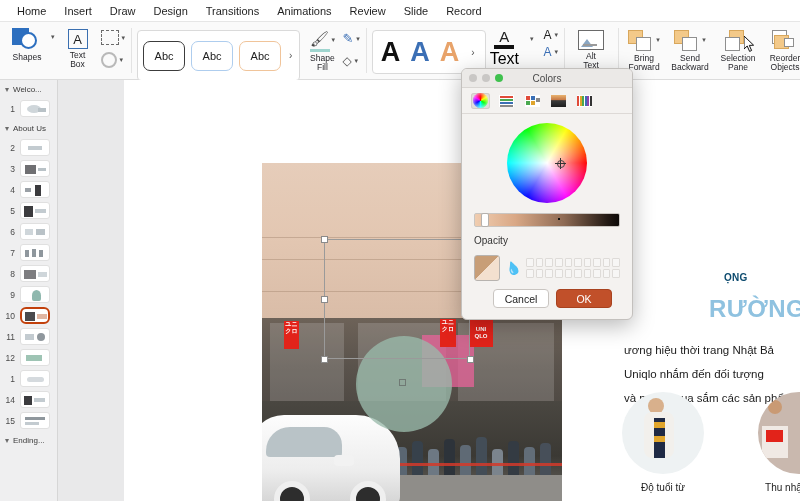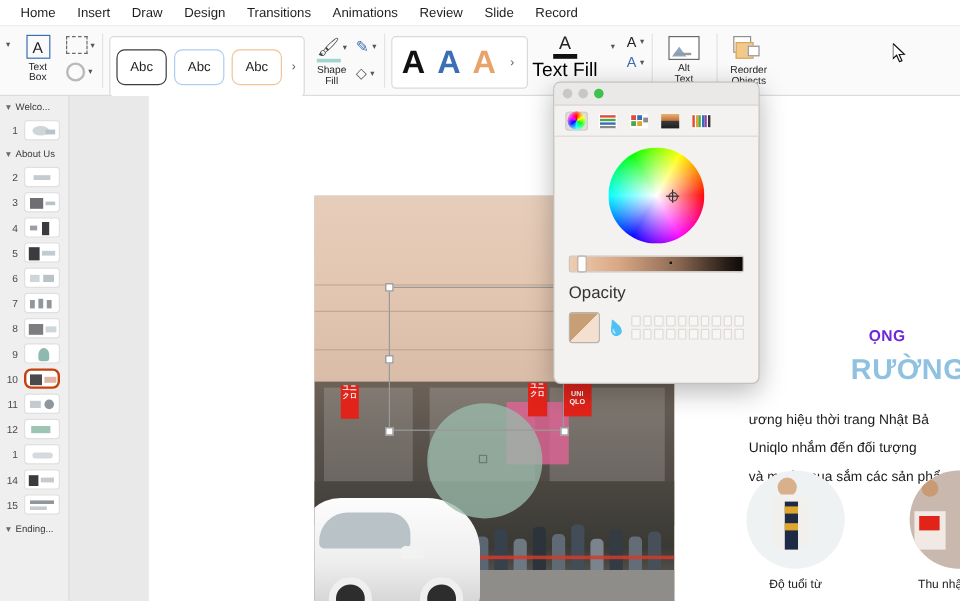--- a/index.html
+++ b/index.html
@@ -273,6 +273,13 @@
   <div class="ribbon">
 
     <div class="rgroup">
+      <div class="rbtn">
+        <div class="shapes-ic ic">
+          <div class="sq"></div>
+            <div class="ci"></div>
+        </div>
+        <div class="lbl">Shapes</div>
+      </div>
       <div style="display:flex;align-items:flex-start;padding-top:8px">
         <span class="caret">▾</span>
       </div>

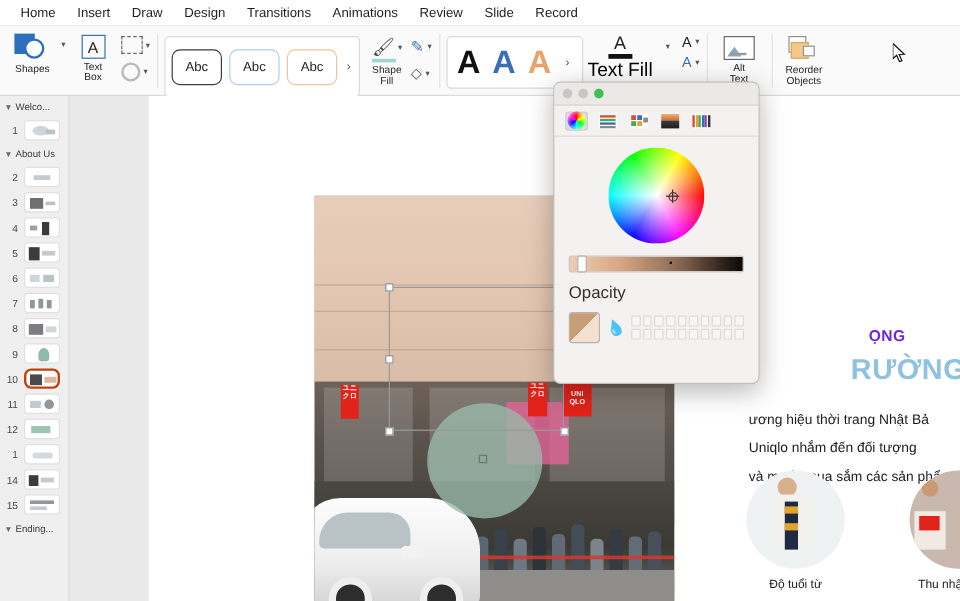--- a/index.html
+++ b/index.html
@@ -385,6 +385,19 @@
     </div>
 
     <div class="rgroup">
+      <div class="rbtn" style="width:44px">
+        <div style="display:flex;align-items:flex-start;gap:1px;padding-top:3px">
+          <div class="arr">
+            <span class="y" style="left:0;top:0"></span>
+              <span class="w" style="left:8px;top:7px"></span>
+          </div>
+          <span class="caret" style="margin-top:6px">▾</span>
+        </div>
+        <div class="lbl">
+          <span>Bring</span><br>
+          <span>Forward</span>
+        </div>
+      </div>
 
 
 

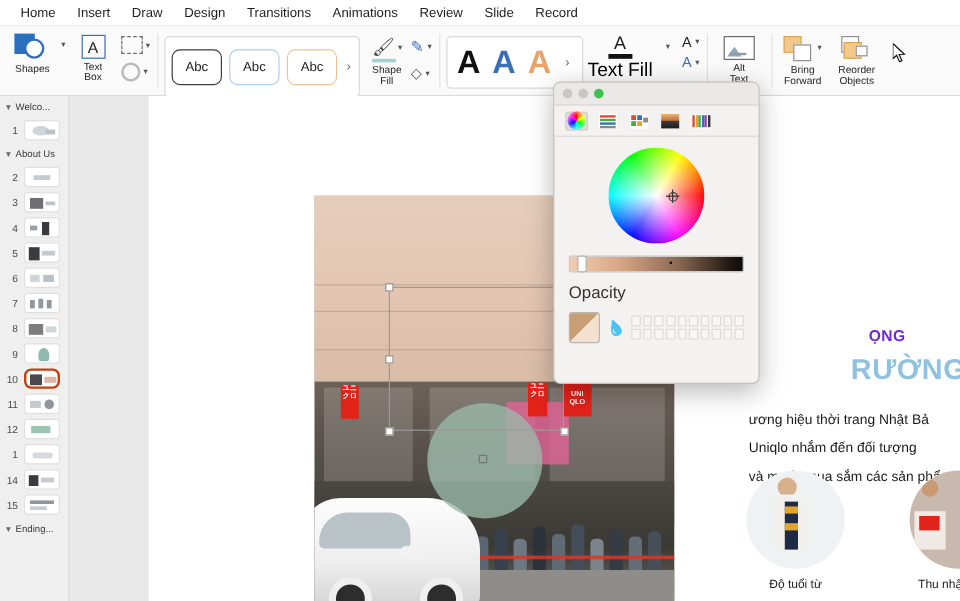--- a/index.html
+++ b/index.html
@@ -399,6 +399,19 @@
         </div>
       </div>
 
+      <div class="rbtn" style="width:48px">
+        <div style="display:flex;align-items:flex-start;gap:1px;padding-top:3px">
+          <div class="arr">
+            <span class="y" style="left:0;top:0"></span>
+              <span class="w" style="left:8px;top:7px"></span>
+          </div>
+          <span class="caret" style="margin-top:6px">▾</span>
+        </div>
+        <div class="lbl">
+          <span>Send</span><br>
+          <span>Backward</span>
+        </div>
+      </div>
 
 
       <div class="rbtn" style="width:46px">

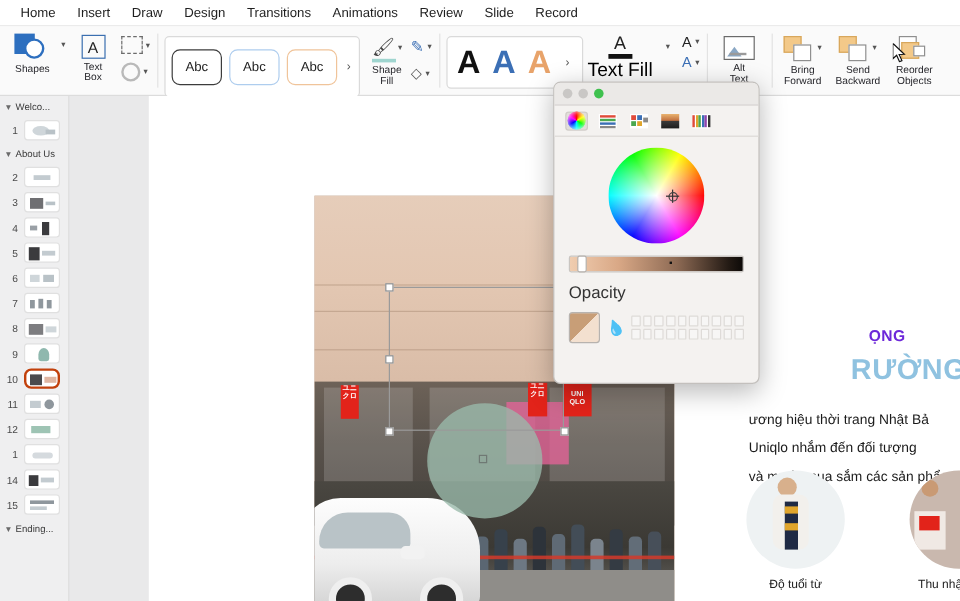--- a/index.html
+++ b/index.html
@@ -413,6 +413,18 @@
         </div>
       </div>
 
+      <div class="rbtn" style="width:48px">
+        <div style="padding-top:3px;position:relative">
+          <div class="arr">
+            <span class="y" style="left:4px;top:0"></span>
+              <span class="w" style="left:0px;top:7px"></span>
+          </div>
+        </div>
+        <div class="lbl">
+          <span>Selection</span><br>
+          <span>Pane</span>
+        </div>
+      </div>
 
       <div class="rbtn" style="width:46px">
         <div style="padding-top:3px">

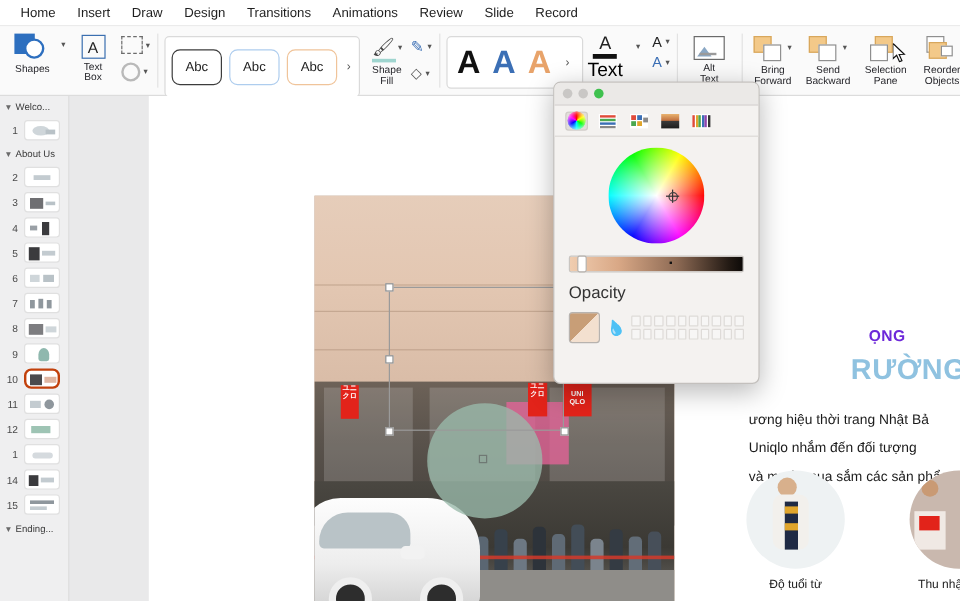--- a/index.html
+++ b/index.html
@@ -675,6 +675,7 @@
         <span class="lt y"></span>
         <span class="lt g"></span>
       </div>
+      <div class="dlg-title">Colors</div>
     </div>
 
     <div class="dlg-tools">

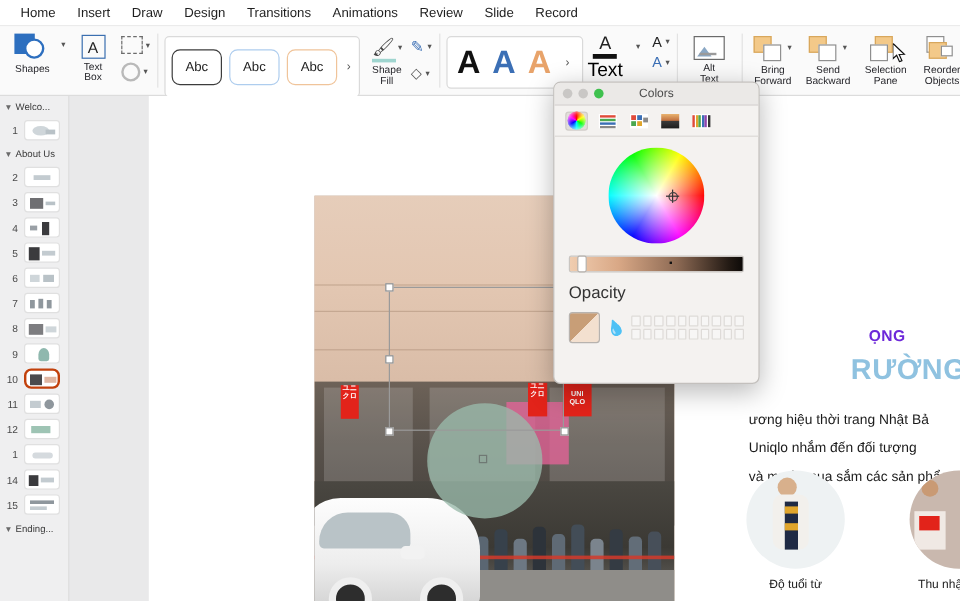--- a/index.html
+++ b/index.html
@@ -229,7 +229,7 @@
   .brt .knob { position: absolute; left: 6px; top: -1px; width: 8px; height: 14px; background: #fff; border: 1px solid #b5b1ad; border-radius: 2px; }
   .brt .tick { position: absolute; left: 83px; top: 4px; width: 2px; height: 2px; background: #111; }
 
-  .oplabel { font-size: 14px; color: #333; margin: 8px 2px 2px 2px; }
+  .oplabel { font-size: 10px; color: #333; margin: 8px 2px 2px 2px; }
   .oprow { display: flex; align-items: center; gap: 6px; margin: 0 2px; }
   .optrack { flex: 1; height: 14px; position: relative; }
   .optrack .ln { position: absolute; left: 0; right: 0; top: 6px; height: 2px; background: #cfcbc7; }

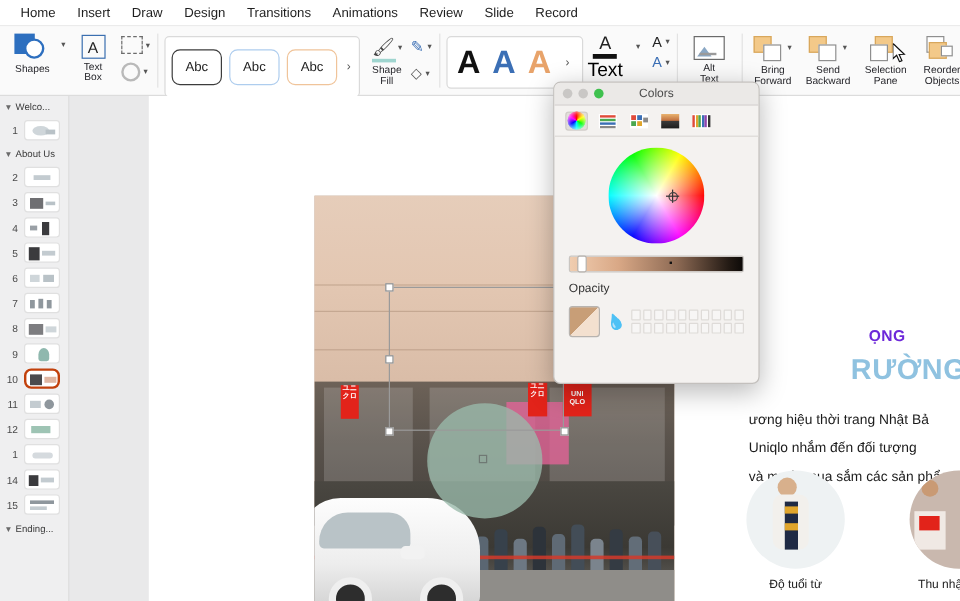--- a/index.html
+++ b/index.html
@@ -172,7 +172,7 @@
   .rotstem { position: absolute; left: 348px; top: 151px; width: 1px; height: 9px; background: #9a9a9a; }
 
   
-  .heading-sm { position: absolute; left: 600px; top: 192px; font-size: 13px; font-weight: 700; color: #6d28d9; letter-spacing: .3px; white-space: nowrap; }
+  .heading-sm { position: absolute; left: 600px; top: 192px; font-size: 10px; font-weight: 700; color: #0c4a6e; letter-spacing: .3px; white-space: nowrap; }
   .heading-big { position: absolute; left: 585px; top: 215px; font-size: 24px; font-weight: 700; color: #8fc2e0; letter-spacing: .5px; white-space: nowrap; }
   .body-txt { position: absolute; left: 500px; top: 258px; width: 300px; font-size: 11.5px; line-height: 24px; color: #1b1b1b; }
   .body-txt p { white-space: nowrap; }

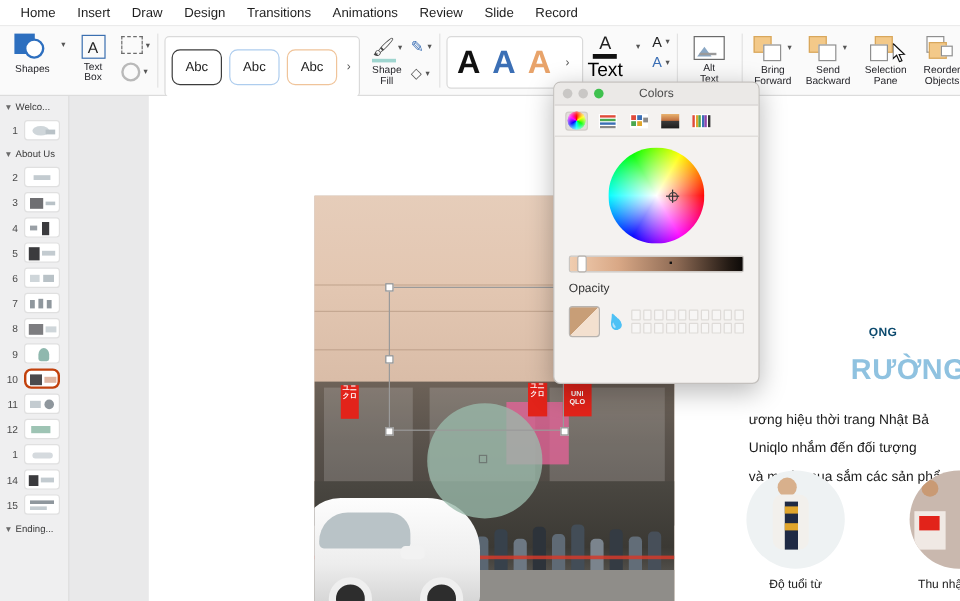--- a/index.html
+++ b/index.html
@@ -755,6 +755,10 @@
         </span>
       </div>
 
+      <div class="btnrow">
+        <span class="btn cancel">Cancel</span>
+        <span class="btn ok">OK</span>
+      </div>
     </div>
   </div>
 

